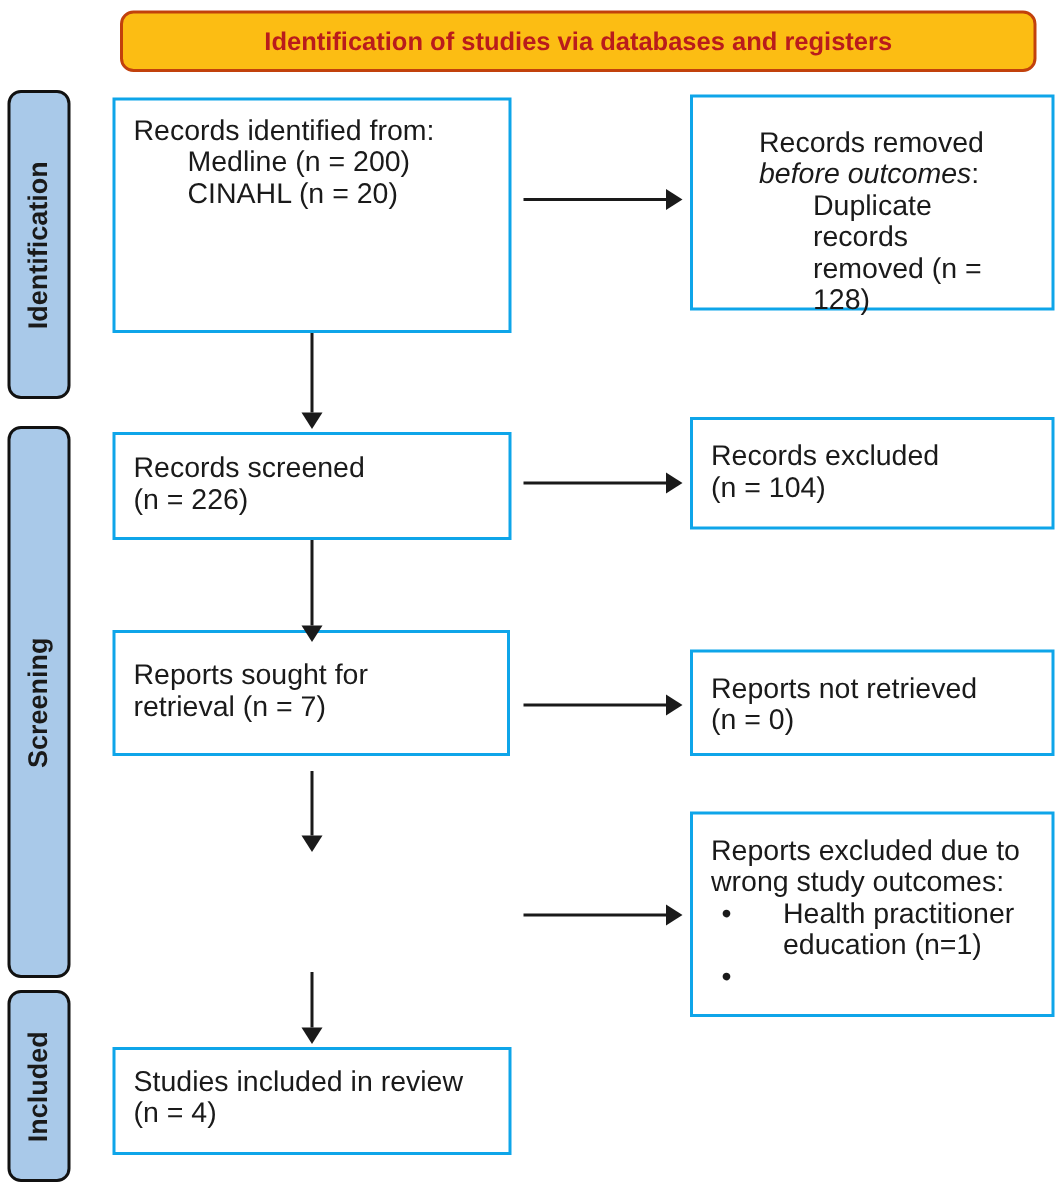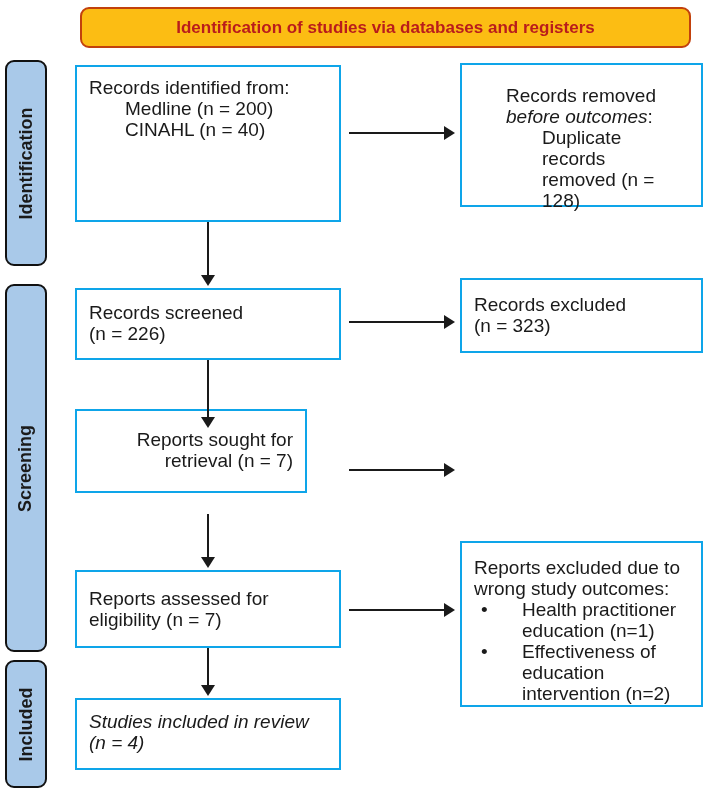--- a/index.html
+++ b/index.html
@@ -64,7 +64,7 @@
   <div class="box" style="left:75px; top:65px; width:266px; height:157px;">
     <div class="txt">Records identified from:</div>
     <div class="txt ind">Medline (n = 200)</div>
-    <div class="txt ind">CINAHL (n = 40)</div>
+    <div class="txt ind">CINAHL (n = 20)</div>
   </div>
 
   <div class="box" style="left:75px; top:288px; width:266px; height:72px; padding-top:12px;">

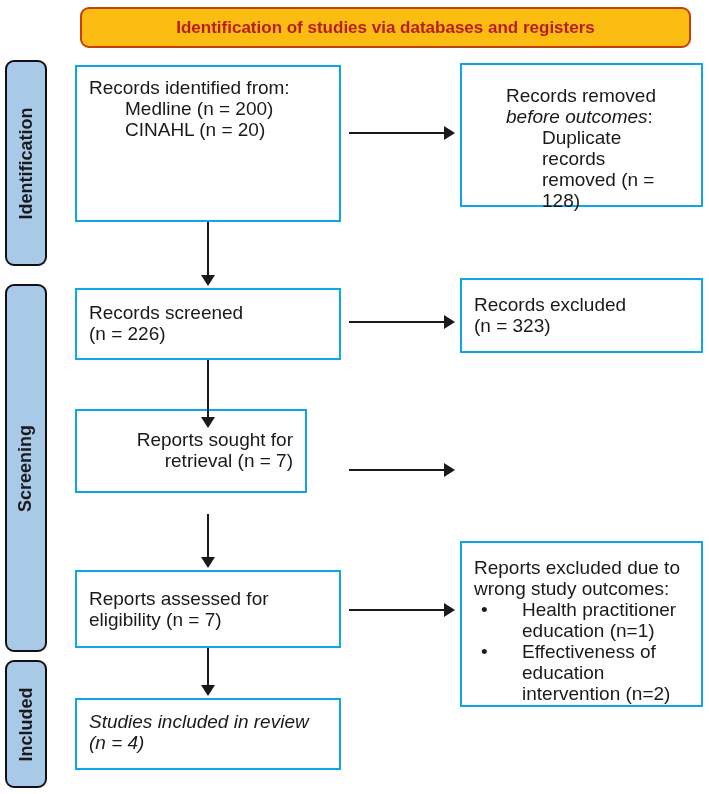--- a/index.html
+++ b/index.html
@@ -96,7 +96,7 @@
 
   <div class="box" style="left:460px; top:278px; width:243px; height:75px; padding-top:14px;">
     <div class="txt">Records excluded
-(n = 323)</div>
+(n = 104)</div>
   </div>
 
 

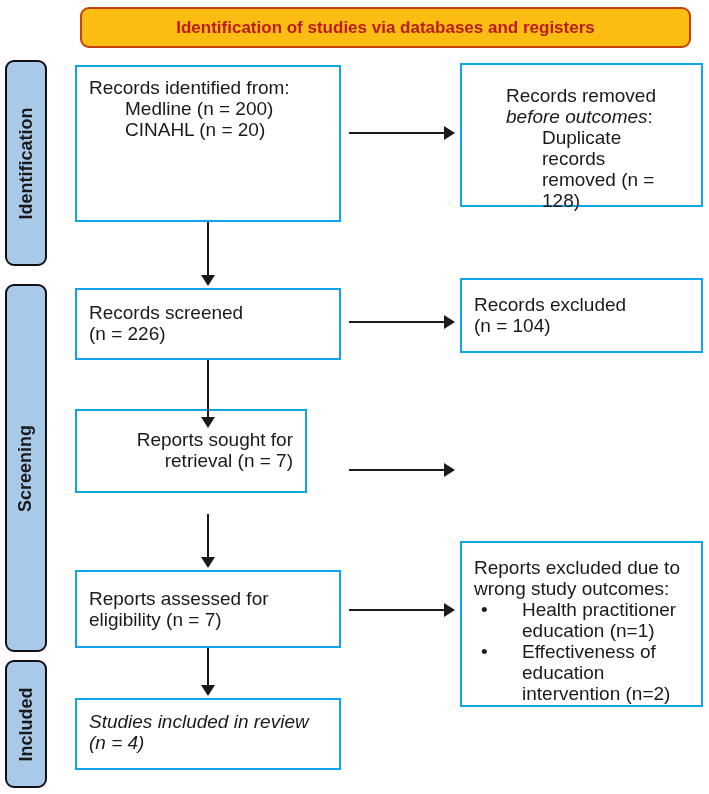--- a/index.html
+++ b/index.html
@@ -72,7 +72,7 @@
 (n = 226)</div>
   </div>
 
-  <div class="box" style="left:75px; top:409px; width:232px; height:84px; padding-top:18px;text-align:right;">
+  <div class="box" style="left:75px; top:420px; width:265px; height:84px; padding-top:18px;">
     <div class="txt">Reports sought for
 retrieval (n = 7)</div>
   </div>

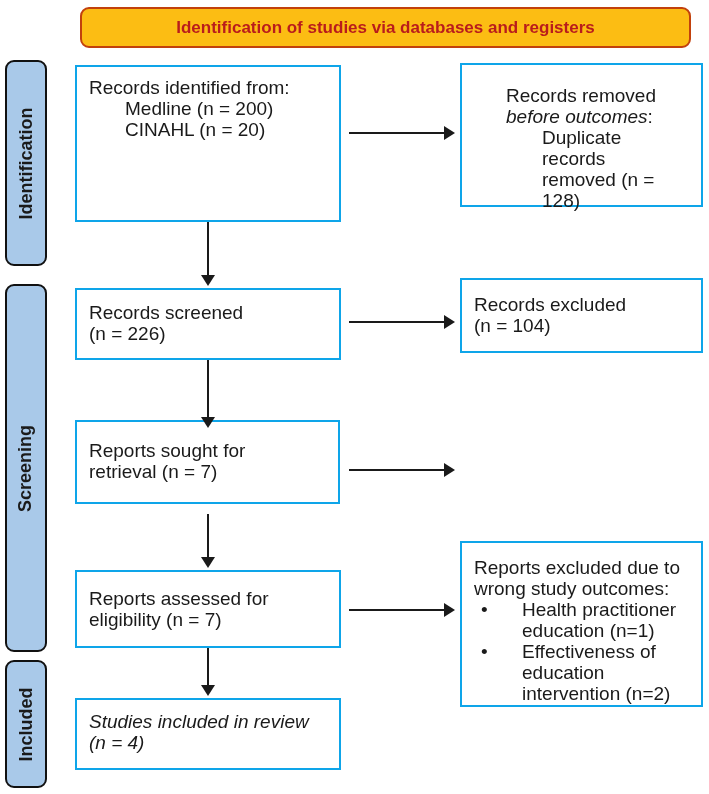--- a/index.html
+++ b/index.html
@@ -99,6 +99,10 @@
 (n = 104)</div>
   </div>
 
+  <div class="box" style="left:460px; top:433px; width:243px; height:71px; padding-top:14px;">
+    <div class="txt">Reports not retrieved
+(n = 0)</div>
+  </div>
 
   <div class="box" style="left:460px; top:541px; width:243px; height:166px; padding-top:14px;">
     <div class="txt">Reports excluded due to

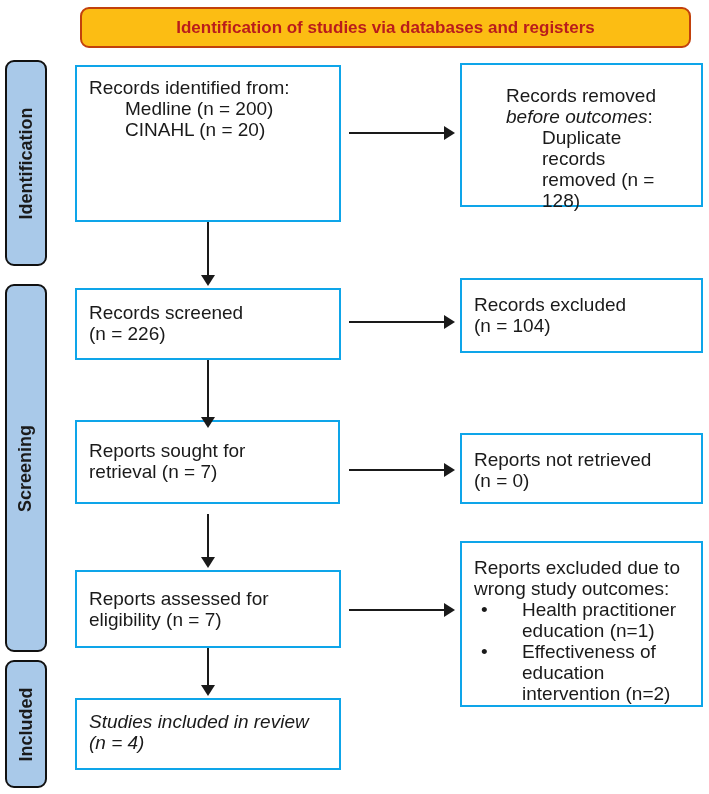--- a/index.html
+++ b/index.html
@@ -104,7 +104,7 @@
 (n = 0)</div>
   </div>
 
-  <div class="box" style="left:460px; top:541px; width:243px; height:166px; padding-top:14px;">
+  <div class="box" style="left:460px; top:541px; width:243px; height:137px; padding-top:14px;">
     <div class="txt">Reports excluded due to
 wrong study outcomes:</div>
     <div class="bullet-row">

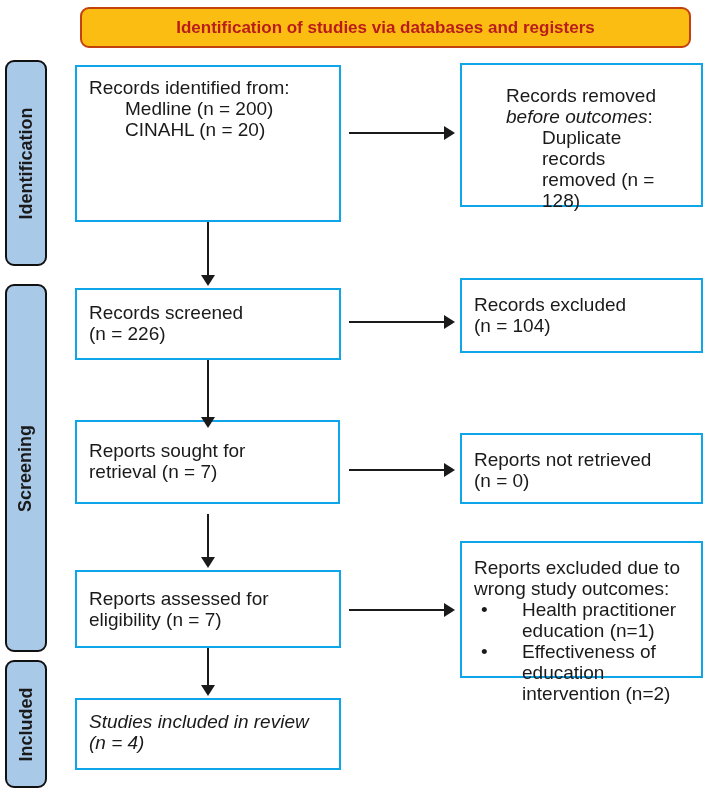--- a/index.html
+++ b/index.html
@@ -77,10 +77,6 @@
 retrieval (n = 7)</div>
   </div>
 
-  <div class="box" style="left:75px; top:570px; width:266px; height:78px; padding-top:16px;">
-    <div class="txt">Reports assessed for
-eligibility (n = 7)</div>
-  </div>
 
   <div class="box" style="left:75px; top:698px; width:266px; height:72px; padding-top:11px;font-style:italic;">
     <div class="txt">Studies included in review

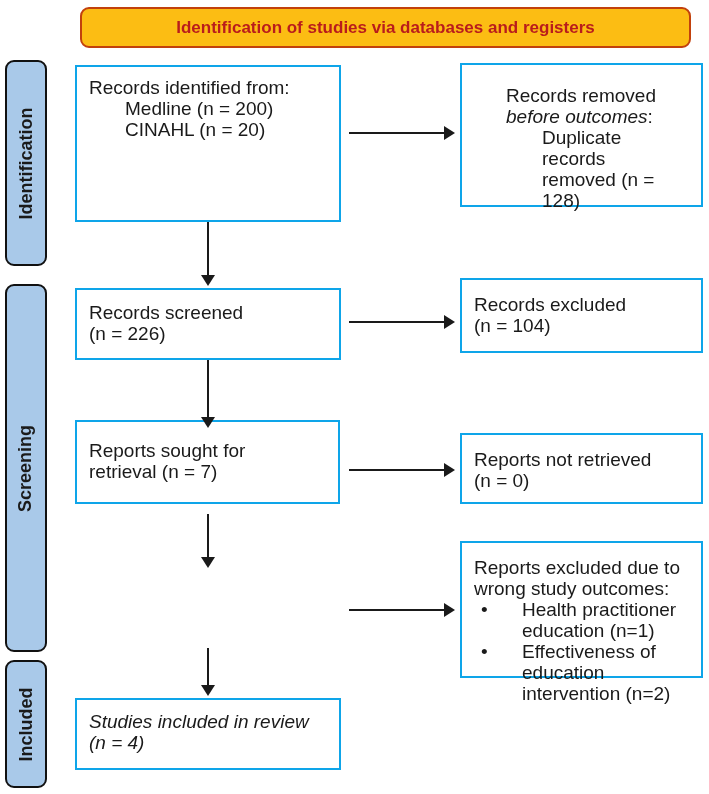--- a/index.html
+++ b/index.html
@@ -110,9 +110,6 @@
     </div>
     <div class="bullet-row">
       <span class="bullet">•</span>
-      <span class="txt">Effectiveness of
-education
-intervention (n=2)</span>
     </div>
   </div>
 

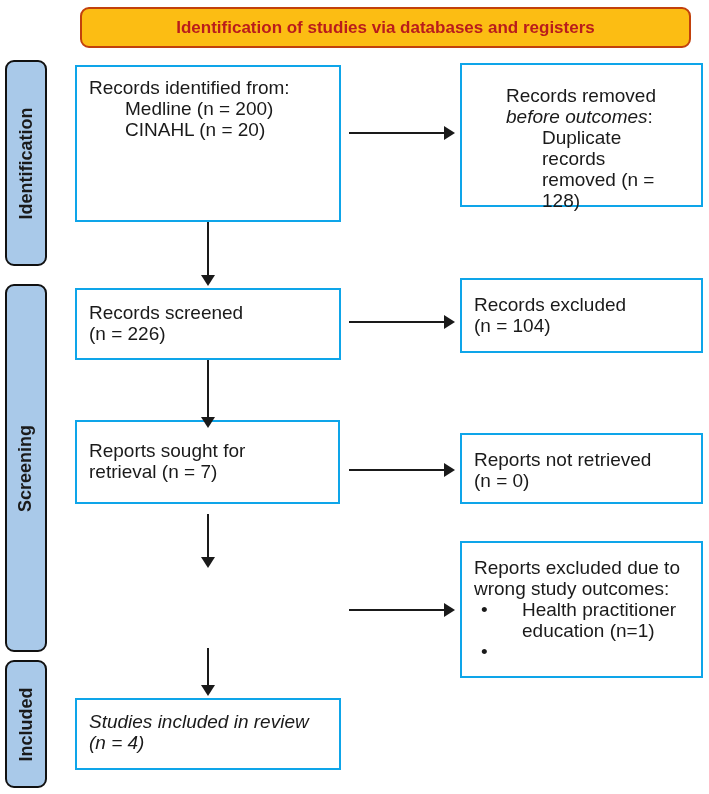--- a/index.html
+++ b/index.html
@@ -78,7 +78,7 @@
   </div>
 
 
-  <div class="box" style="left:75px; top:698px; width:266px; height:72px; padding-top:11px;font-style:italic;">
+  <div class="box" style="left:75px; top:698px; width:266px; height:72px; padding-top:11px;">
     <div class="txt">Studies included in review
 (n = 4)</div>
   </div>

